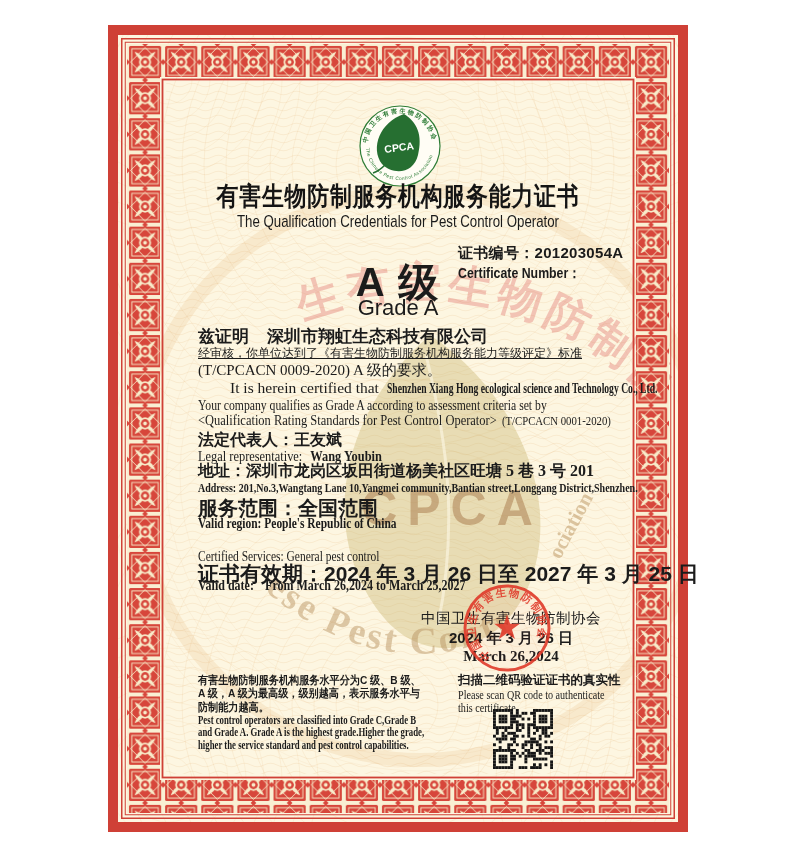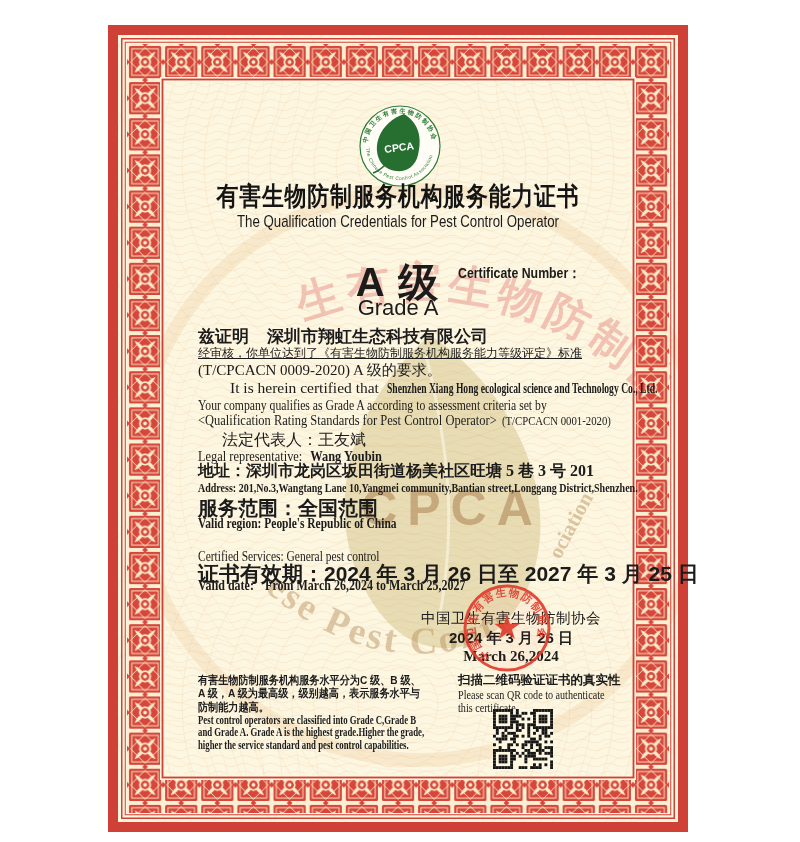--- a/index.html
+++ b/index.html
@@ -206,6 +206,9 @@
     <div class="t ctr title zh">有害生物防制服务机构服务能力证书</div>
     <div class="t ctr subtitle">The Qualification Credentials for Pest Control Operator</div>
 
+    <div class="t certno1 zh">
+      <span>证书编号：</span><span>201203054A</span>
+    </div>
     <div class="t certno2">Certificate Number：</div>
 
     <div class="t ctr grade-zh zh">A 级</div>

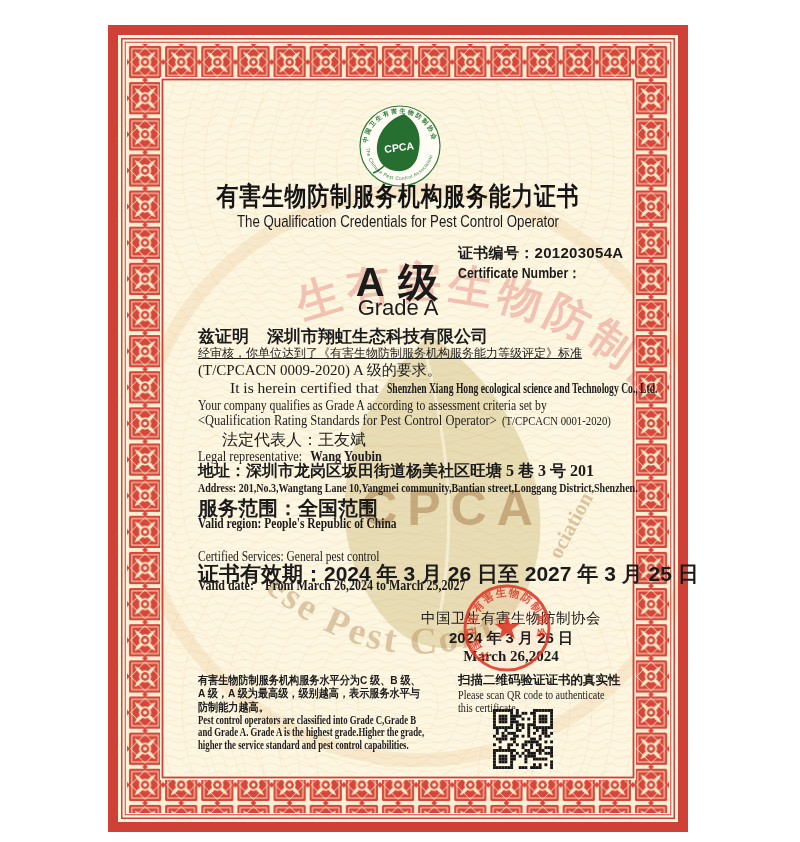--- a/index.html
+++ b/index.html
@@ -28,7 +28,7 @@
   .l5{top:372px;font-size:15px;transform:scaleX(.78);}
   .l6{top:387px;font-size:14.5px;transform:scaleX(.86);}
   .l6 .code{font-size:12.5px;margin-left:6px;}
-  .l7{top:406px;font-size:16px;font-weight:normal;margin-left:24px;}
+  .l7{top:406px;font-size:16px;font-weight:bold;}
   .l8{top:422px;font-size:15.5px;transform:scaleX(.8);}
   .l8 .nm{font-weight:bold;margin-left:10px;}
   .l9{top:437px;font-size:16px;font-weight:bold;}

